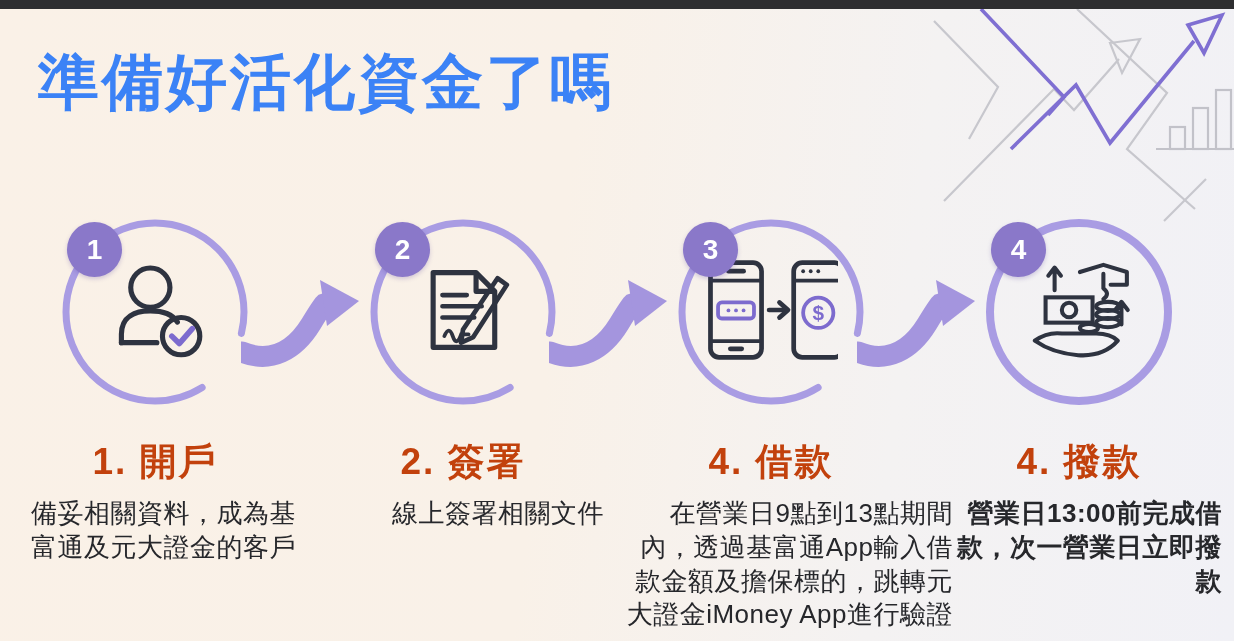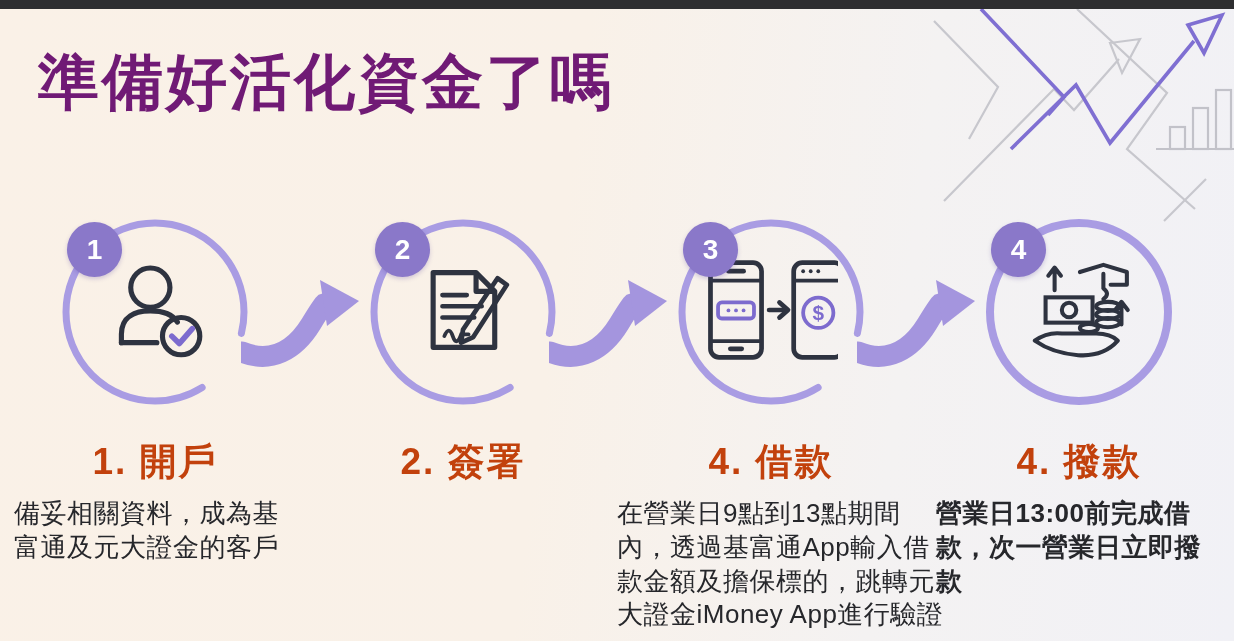--- a/index.html
+++ b/index.html
@@ -13,7 +13,7 @@
   .deco{ position:absolute; top:9px; right:0; z-index:0; }
   h1.page-title{
     position:absolute; top:42px; left:38px;
-    font-size:61px; font-weight:bold; color:#701a75; letter-spacing:3px; z-index:2;
+    font-size:61px; font-weight:bold; color:#3b82f6; letter-spacing:3px; z-index:2;
   }
   .steps{ position:absolute; top:197px; left:1px; width:1232px; height:444px; display:flex; z-index:2; }
   .step{ width:308px; position:relative; }

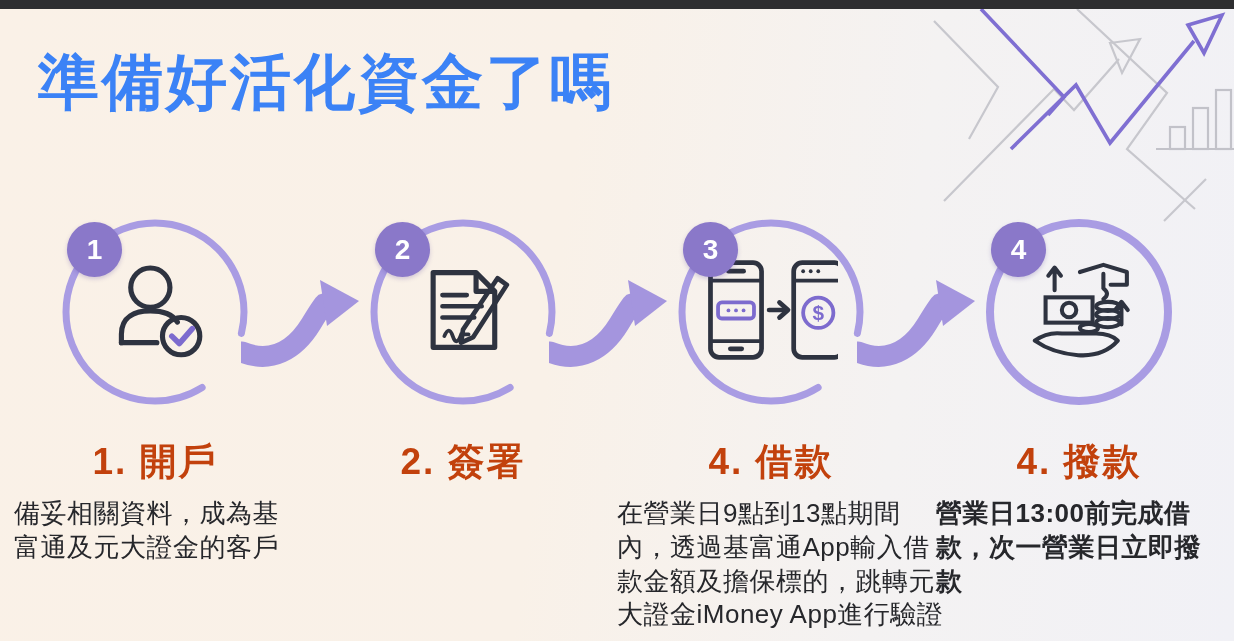--- a/index.html
+++ b/index.html
@@ -28,7 +28,7 @@
   .icon-box{ position:absolute; left:50%; top:50%; transform:translate(-50%,-50%); z-index:2;}
   h3.step-heading{ margin-top:32px; text-align:center; font-size:37px; font-weight:bold; color:#c2410c; letter-spacing:2px;}
   p.step-desc{
-    margin:10px auto 0; text-align:left; font-size:26px; line-height:1.3;
+    margin:10px auto 0; text-align:right; font-size:26px; line-height:1.3;
     color:#26272b; width:282px; letter-spacing:0.5px;
   }
   .step:nth-child(3) p.step-desc{ width:336px; }

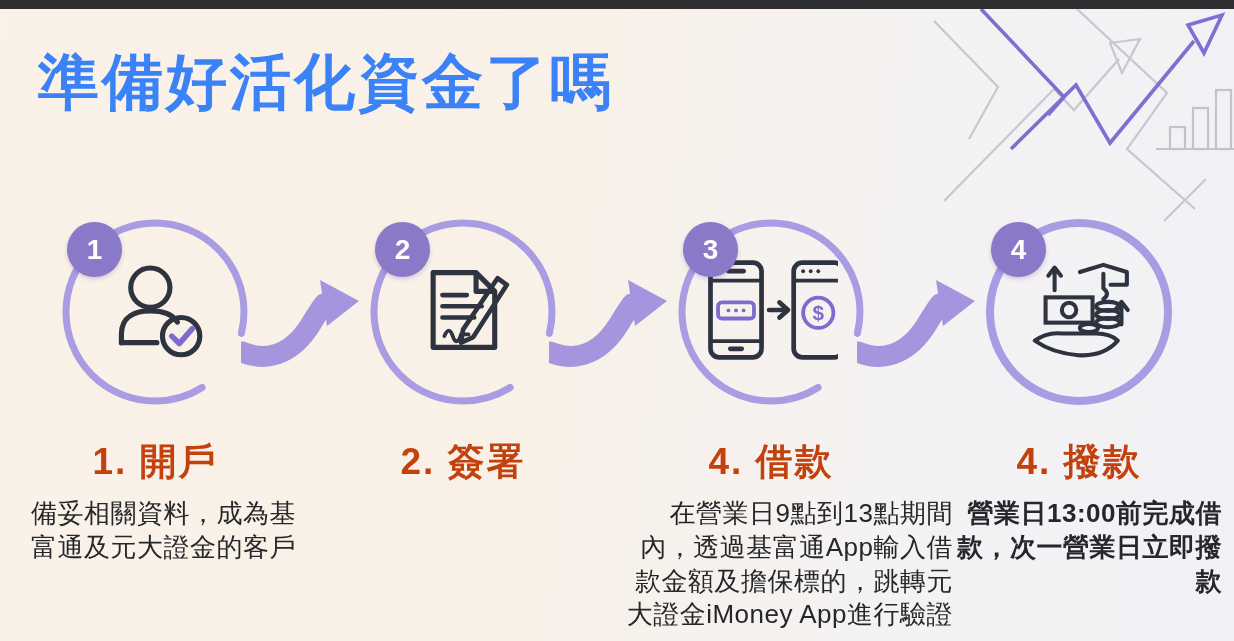--- a/index.html
+++ b/index.html
@@ -103,6 +103,7 @@
       </div>
     </div>
     <h3 class="step-heading">2. 簽署</h3>
+    <p class="step-desc">線上簽署相關文件</p>
   </div>
 
   <div class="step">

